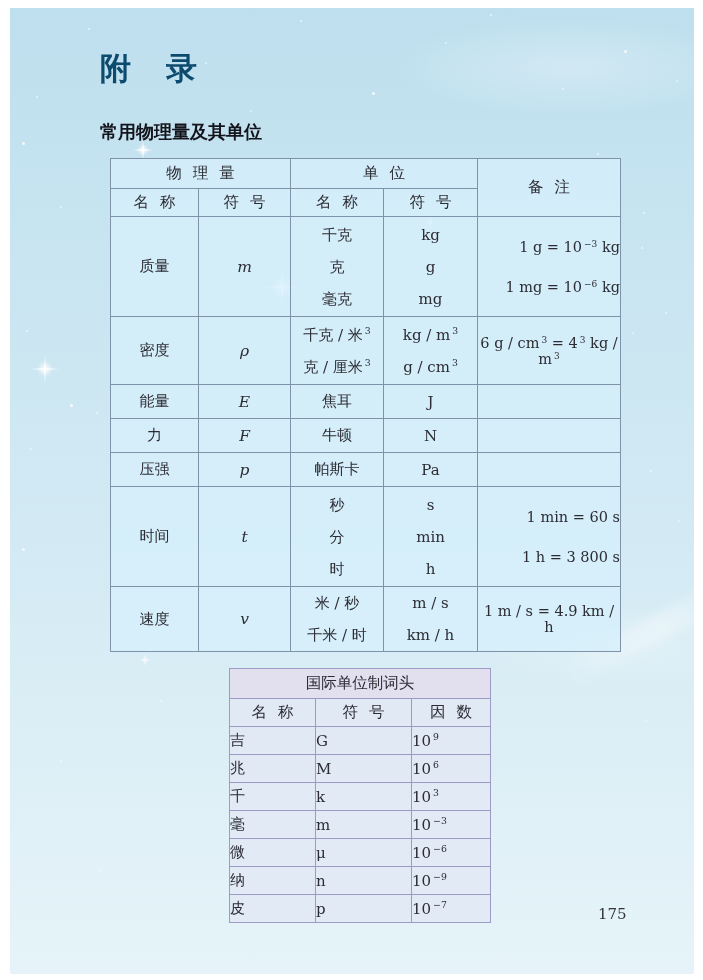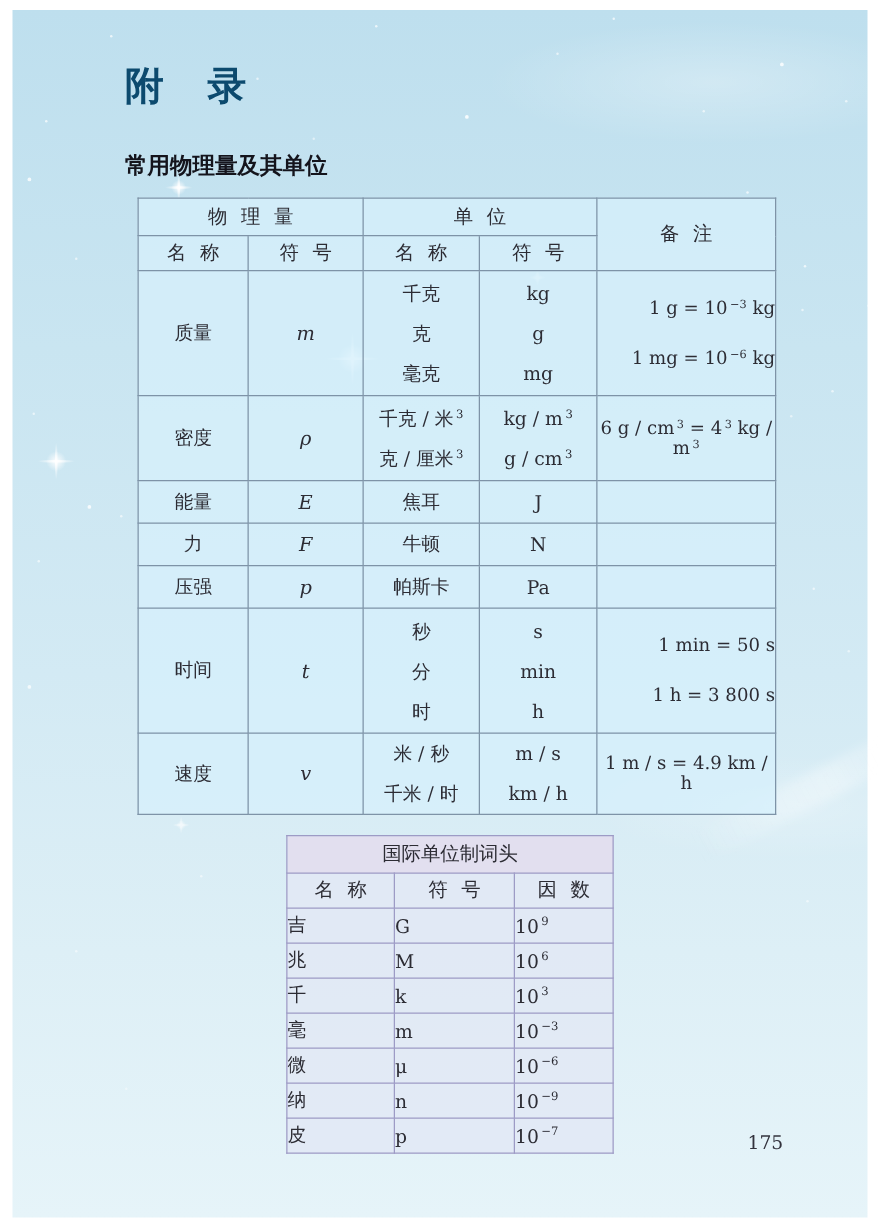--- a/index.html
+++ b/index.html
@@ -191,7 +191,7 @@
         <div class="ln">h</div>
       </td>
       <td class="note">
-        <div class="nln">1 min = 50 s</div>
+        <div class="nln">1 min = 60 s</div>
         <div class="nln">1 h = 3 800 s</div>
       </td>
     </tr>

